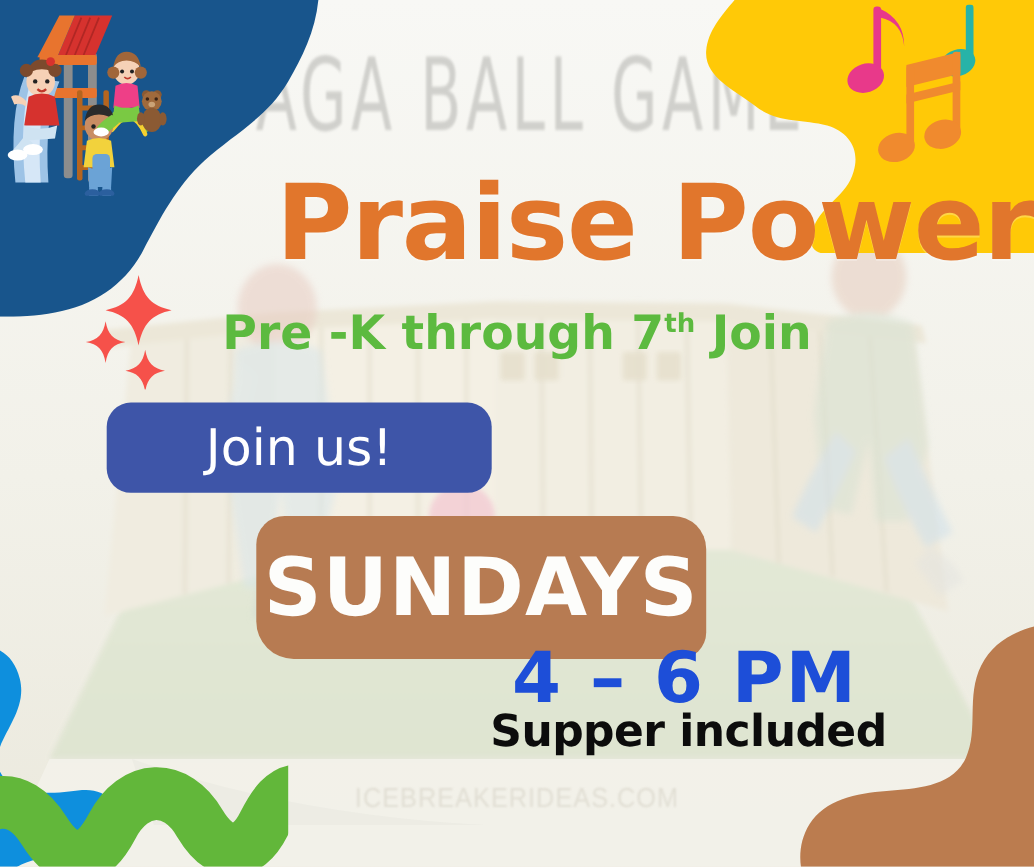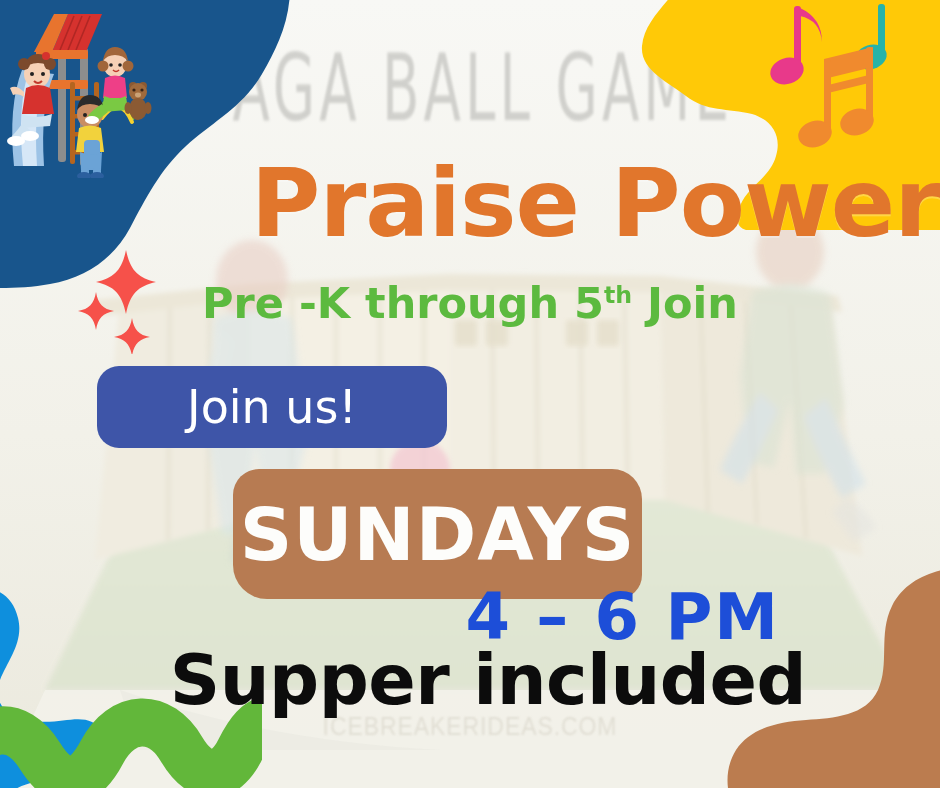--- a/index.html
+++ b/index.html
@@ -451,7 +451,7 @@
   <div class="title">Praise Power</div>
 
   <div class="subtitle">
-    <span>Pre -K through 5</span><sup>th</sup><span> Join</span>
+    <span>Pre -K through 7</span><sup>th</sup><span> Join</span>
   </div>
 
   <div class="join-pill">

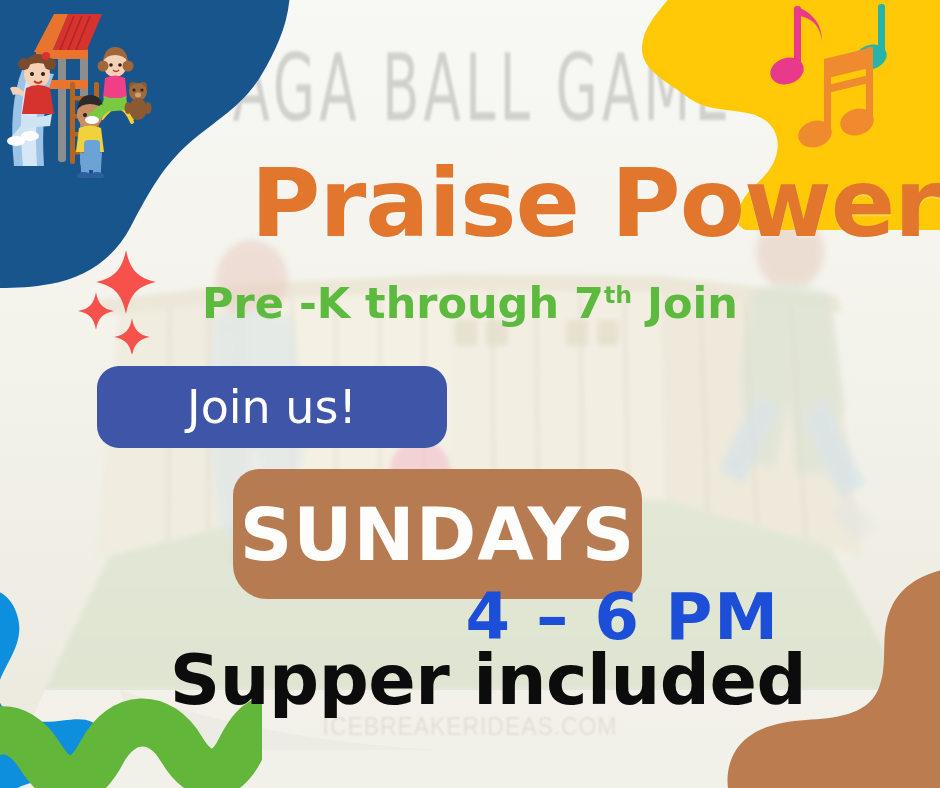--- a/index.html
+++ b/index.html
@@ -180,7 +180,7 @@
     top: 645px;
     text-align: right;
     padding-right: 110px;
-    font-size: 70px;
+    font-size: 40px;
     line-height: 1;
     font-weight: 700;
     color: #0c0c0c;

